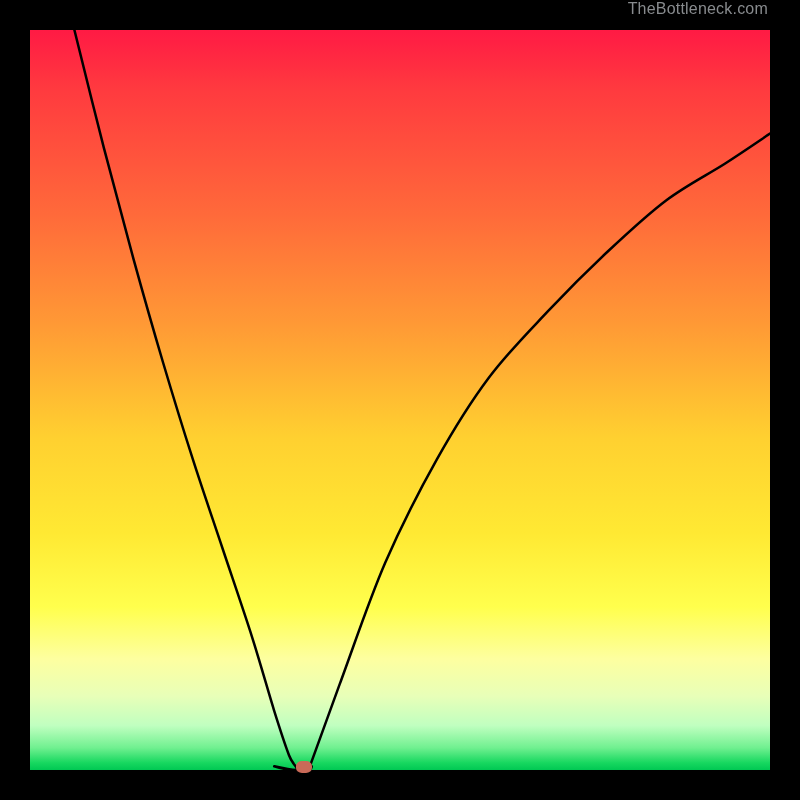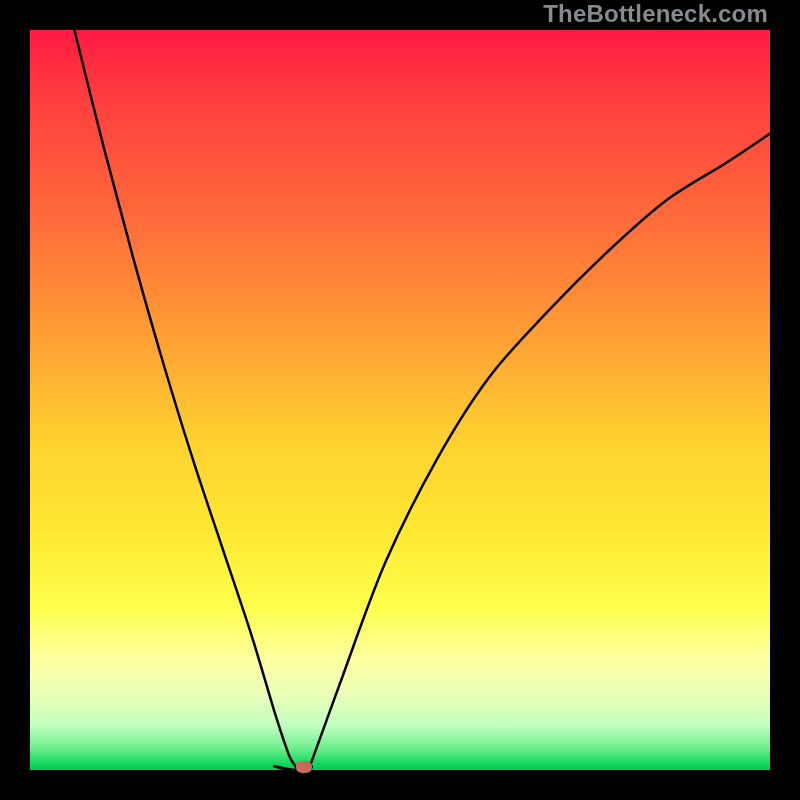--- a/index.html
+++ b/index.html
@@ -46,9 +46,9 @@
     top: 0px;
     right: 32px;
     color: #888b8e;
-    font-size: 24px;
+    font-size: 16px;
     letter-spacing: 0.2px;
-    font-weight: 700;
+    font-weight: 400;
     user-select: none;
   }
   svg.curve {

